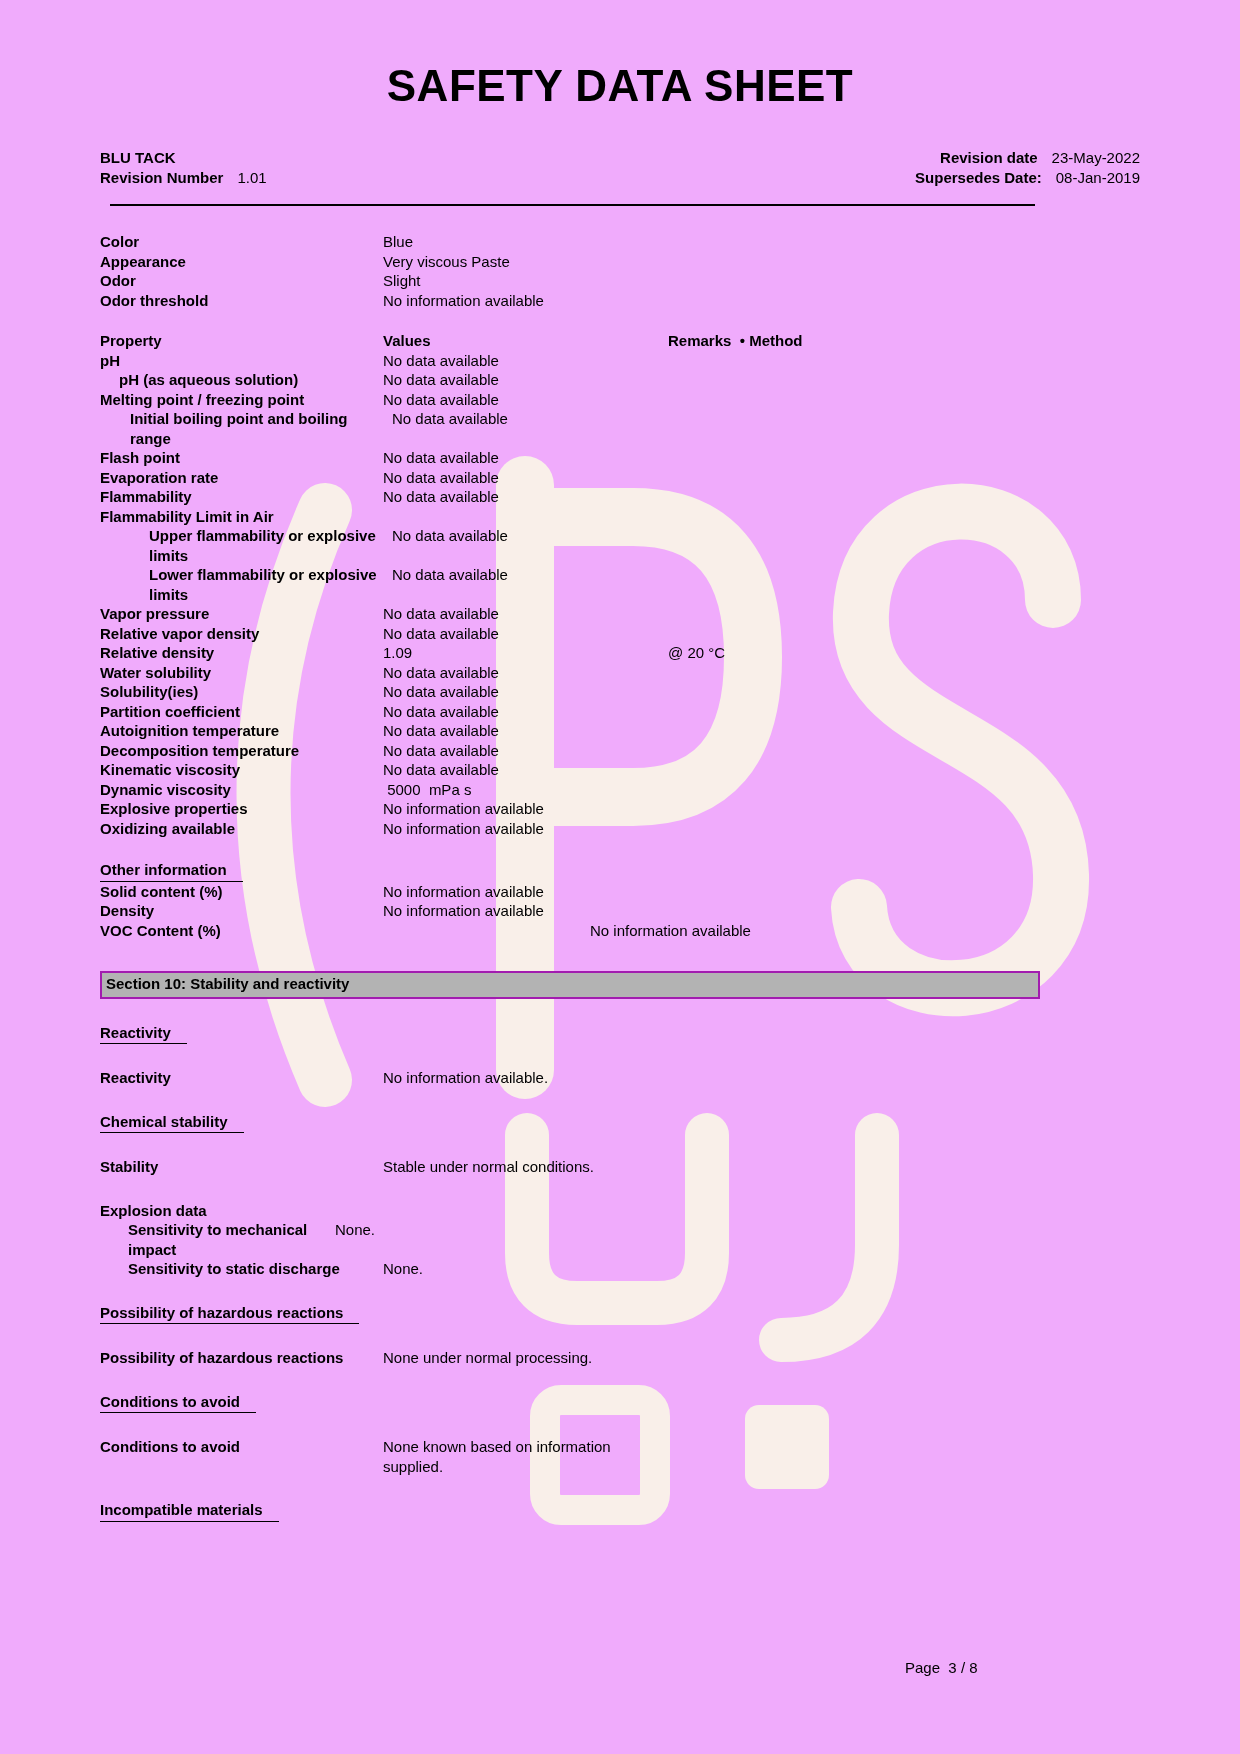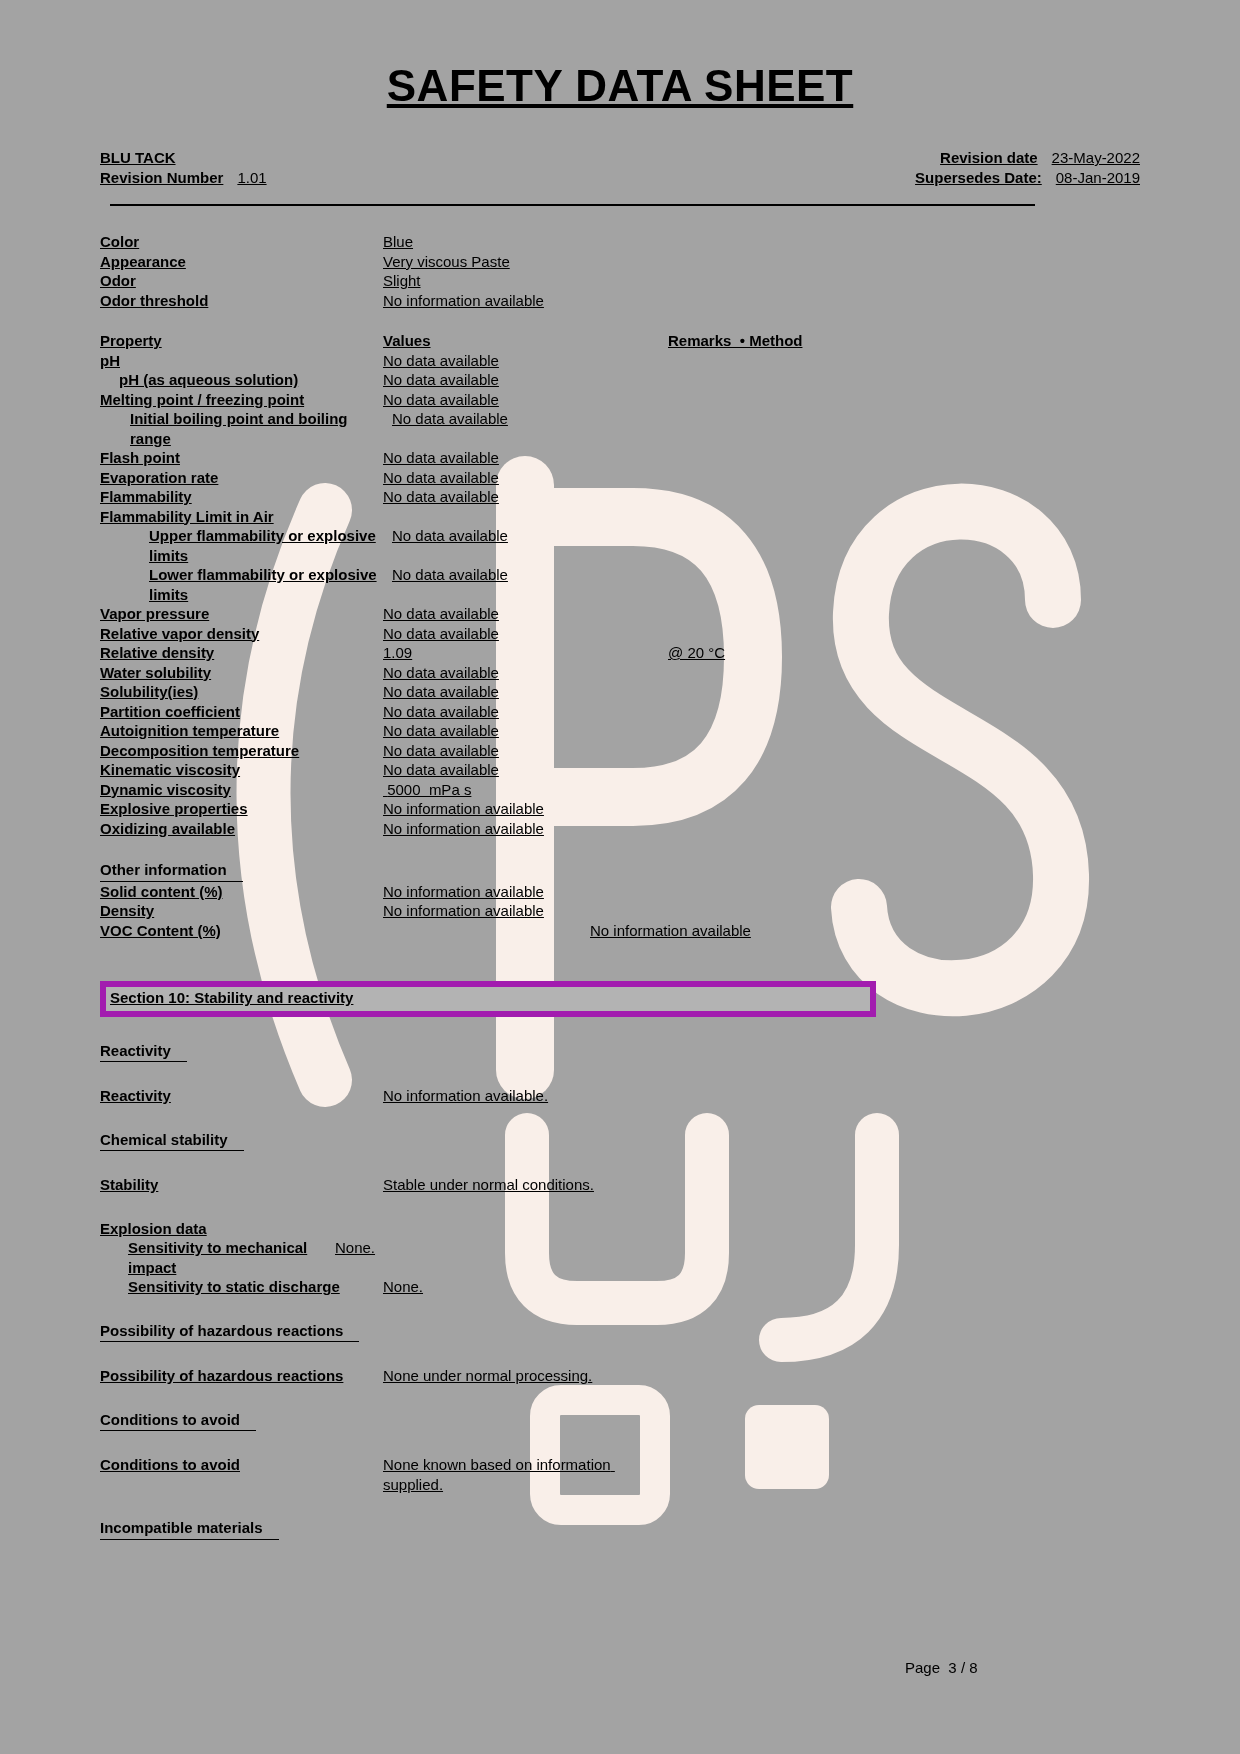--- a/index.html
+++ b/index.html
@@ -6,11 +6,10 @@
   .page{
     position:relative;
     width:1240px;height:1754px;
-    background:#a3a3a3;
+    background:#f0abfc;
     font-family:"Liberation Sans","DejaVu Sans",sans-serif;
     font-size:15px;line-height:19.5px;color:#000;
     overflow:hidden;
-    text-decoration:underline;
   }
   .watermark{position:absolute;left:225px;top:365px;width:890px;height:1200px;z-index:0;}
   .content{position:relative;z-index:1;padding:0 100px;}

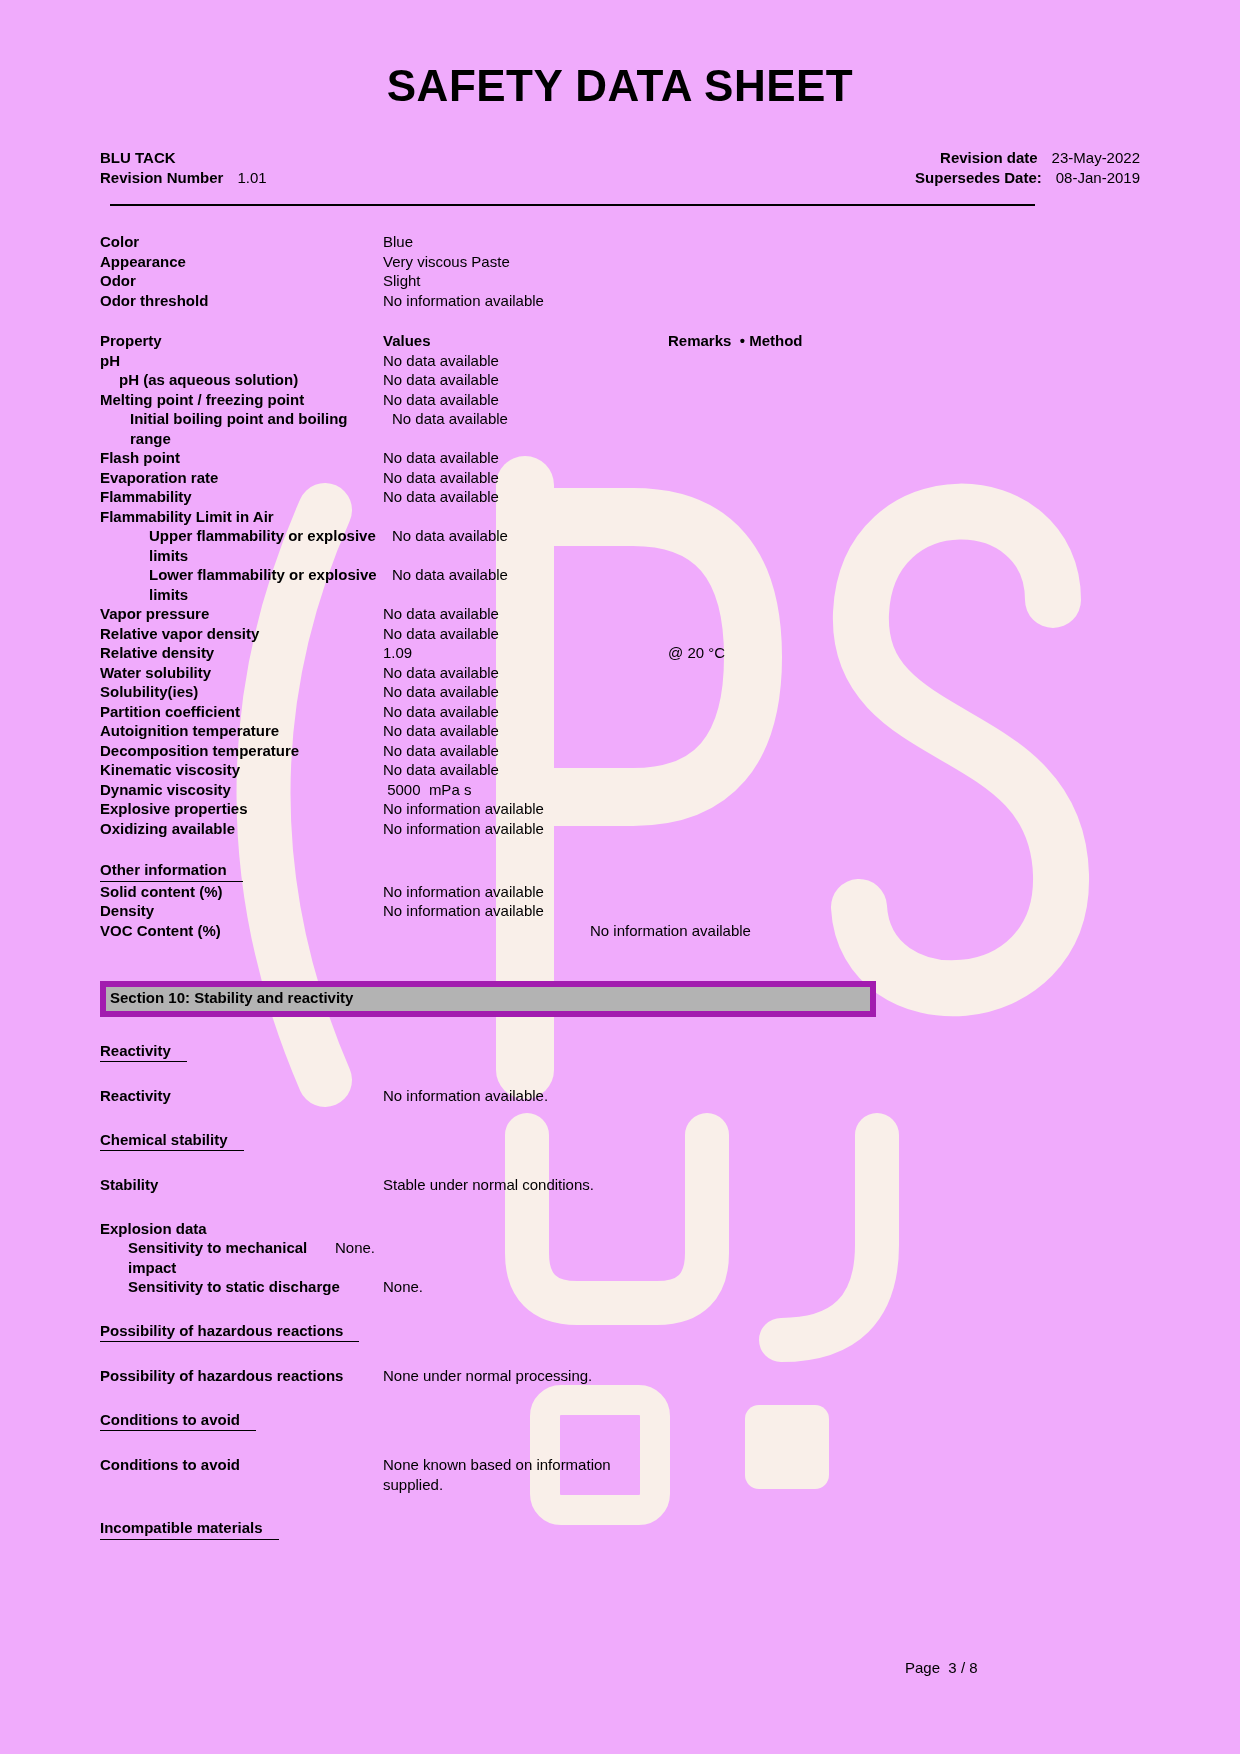--- a/index.html
+++ b/index.html
@@ -34,8 +34,8 @@
   .uh{display:block;}
   .uh span{display:inline-block;font-weight:bold;border-bottom:1.5px solid #000;padding-right:16px;padding-bottom:1px;}
   .secbar{
-    margin-top:41px;width:776px;box-sizing:border-box;
-    border:6px solid #a21caf;background:#b3b3b3;
+    margin-top:31px;width:940px;box-sizing:border-box;
+    border:2px solid #a21caf;background:#b3b3b3;
     font-weight:bold;padding:1px 4px 3px 4px;
   }
   .s10{margin-top:3px;}

